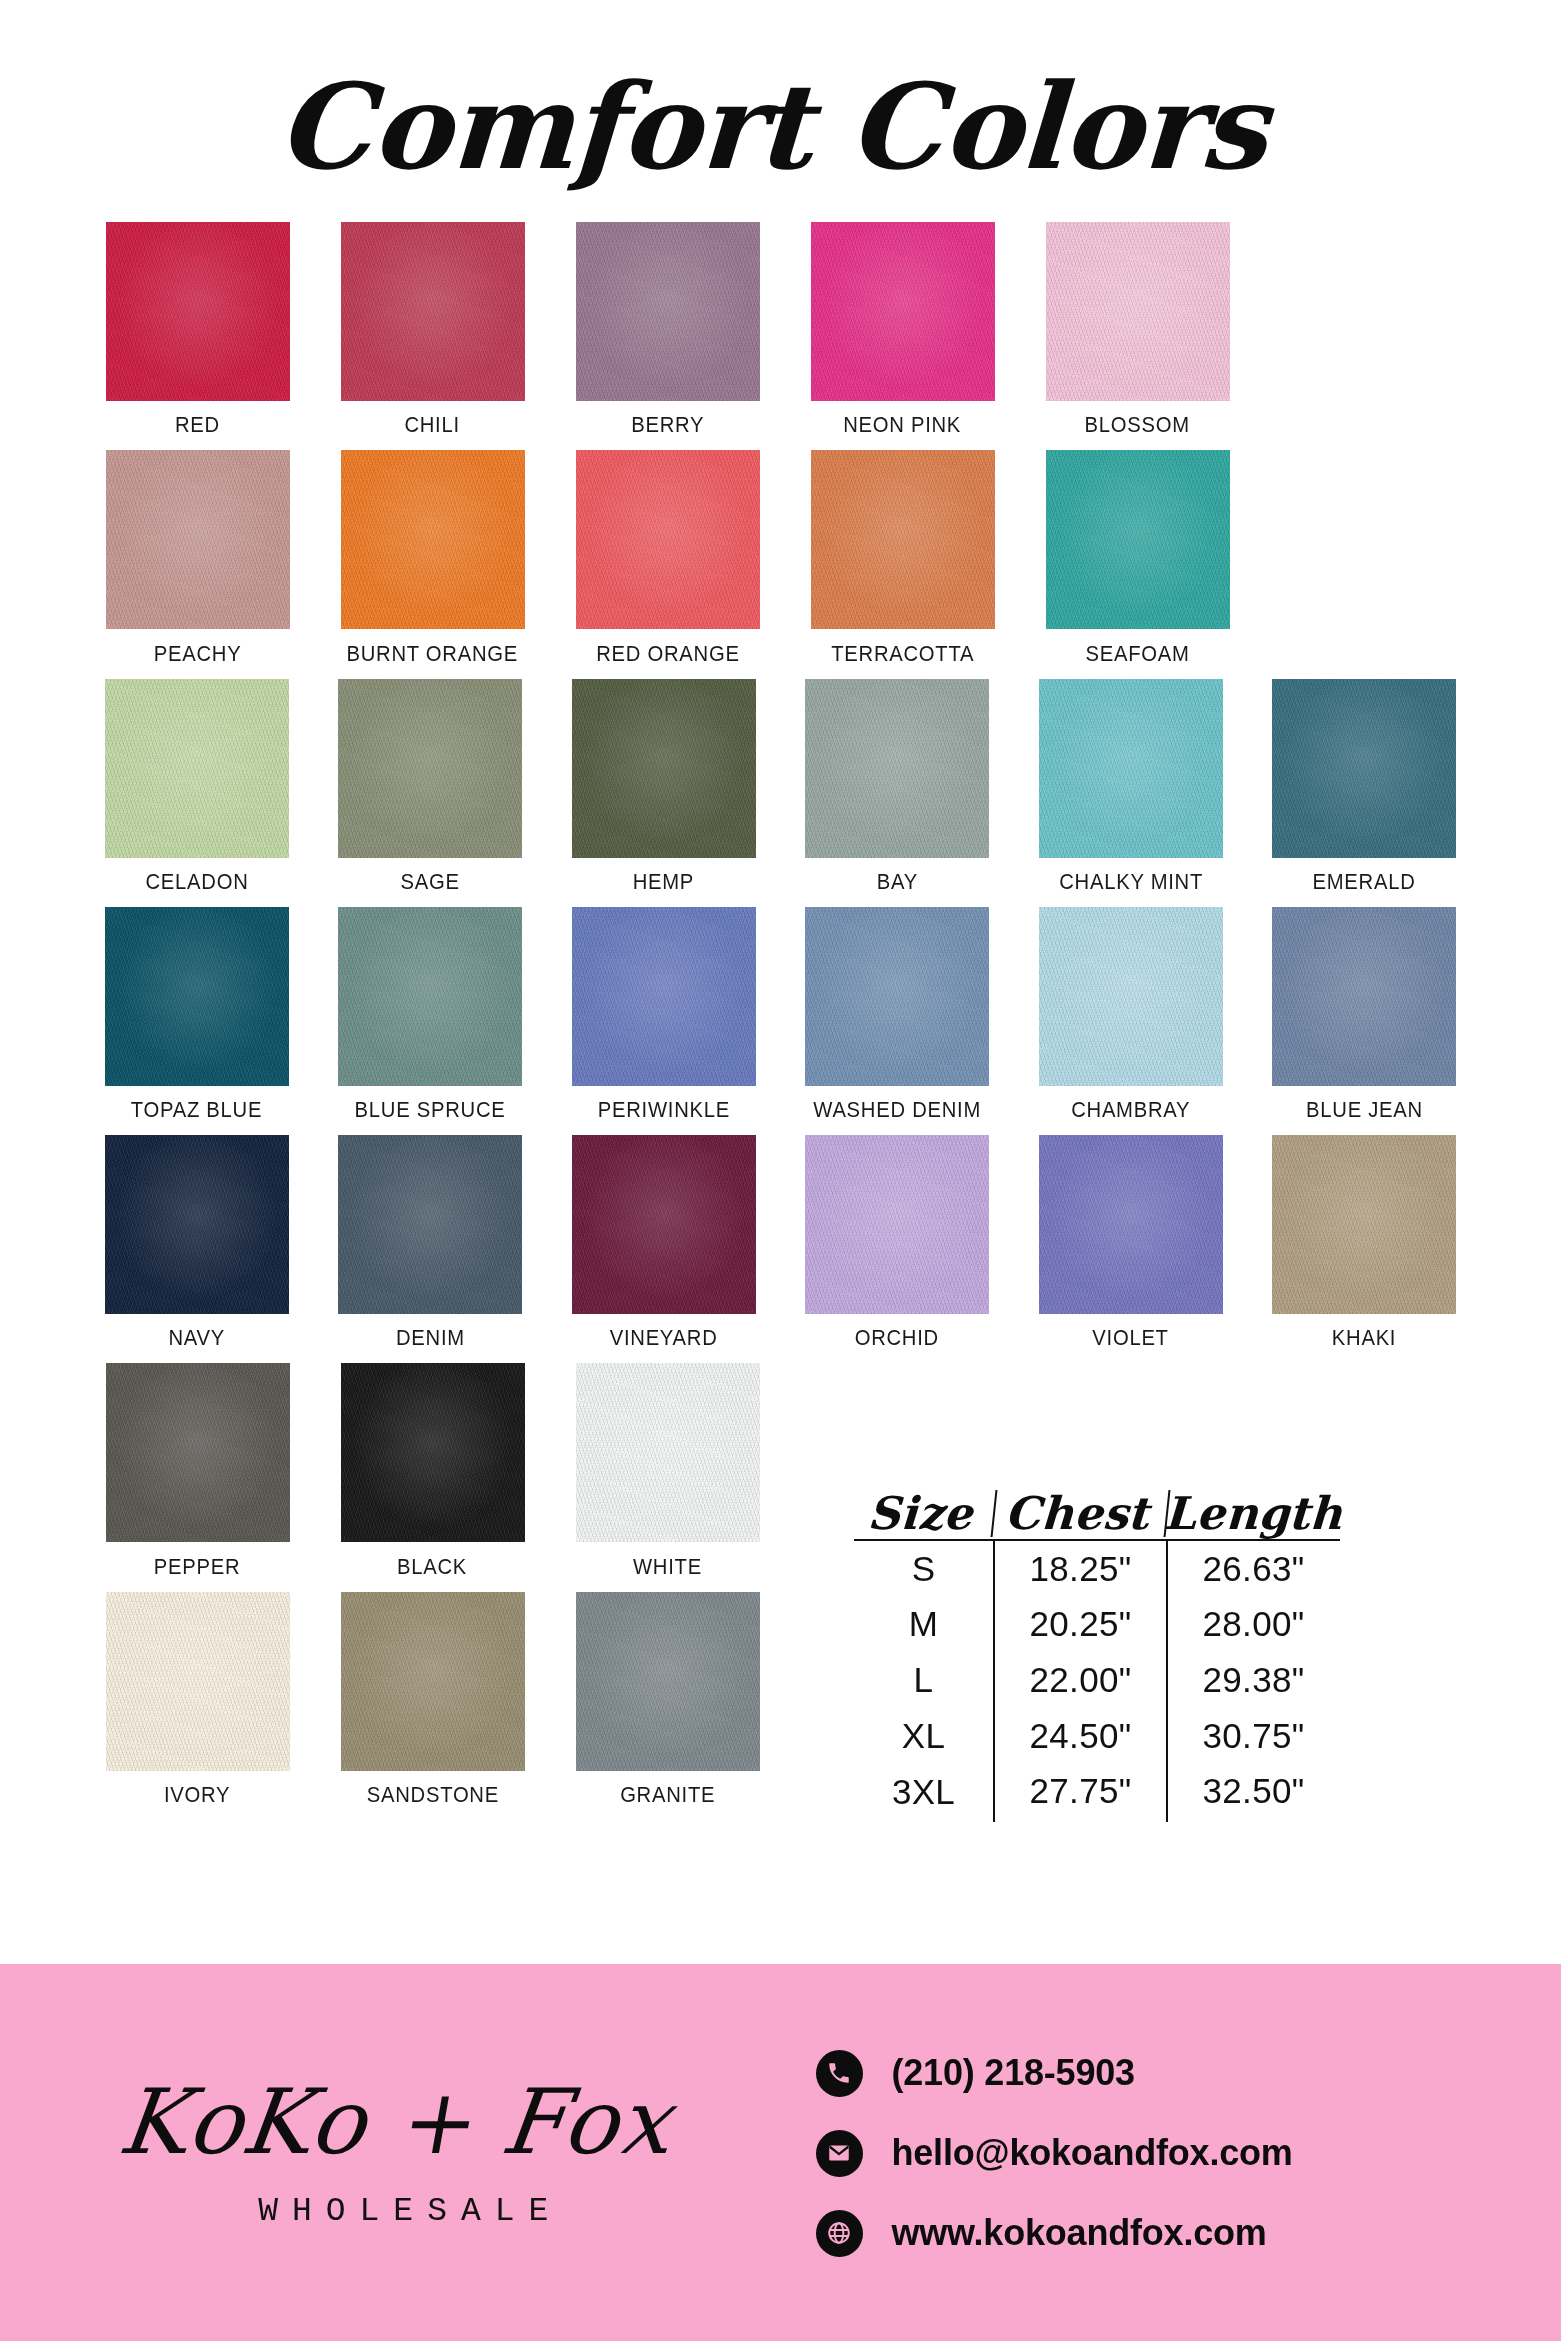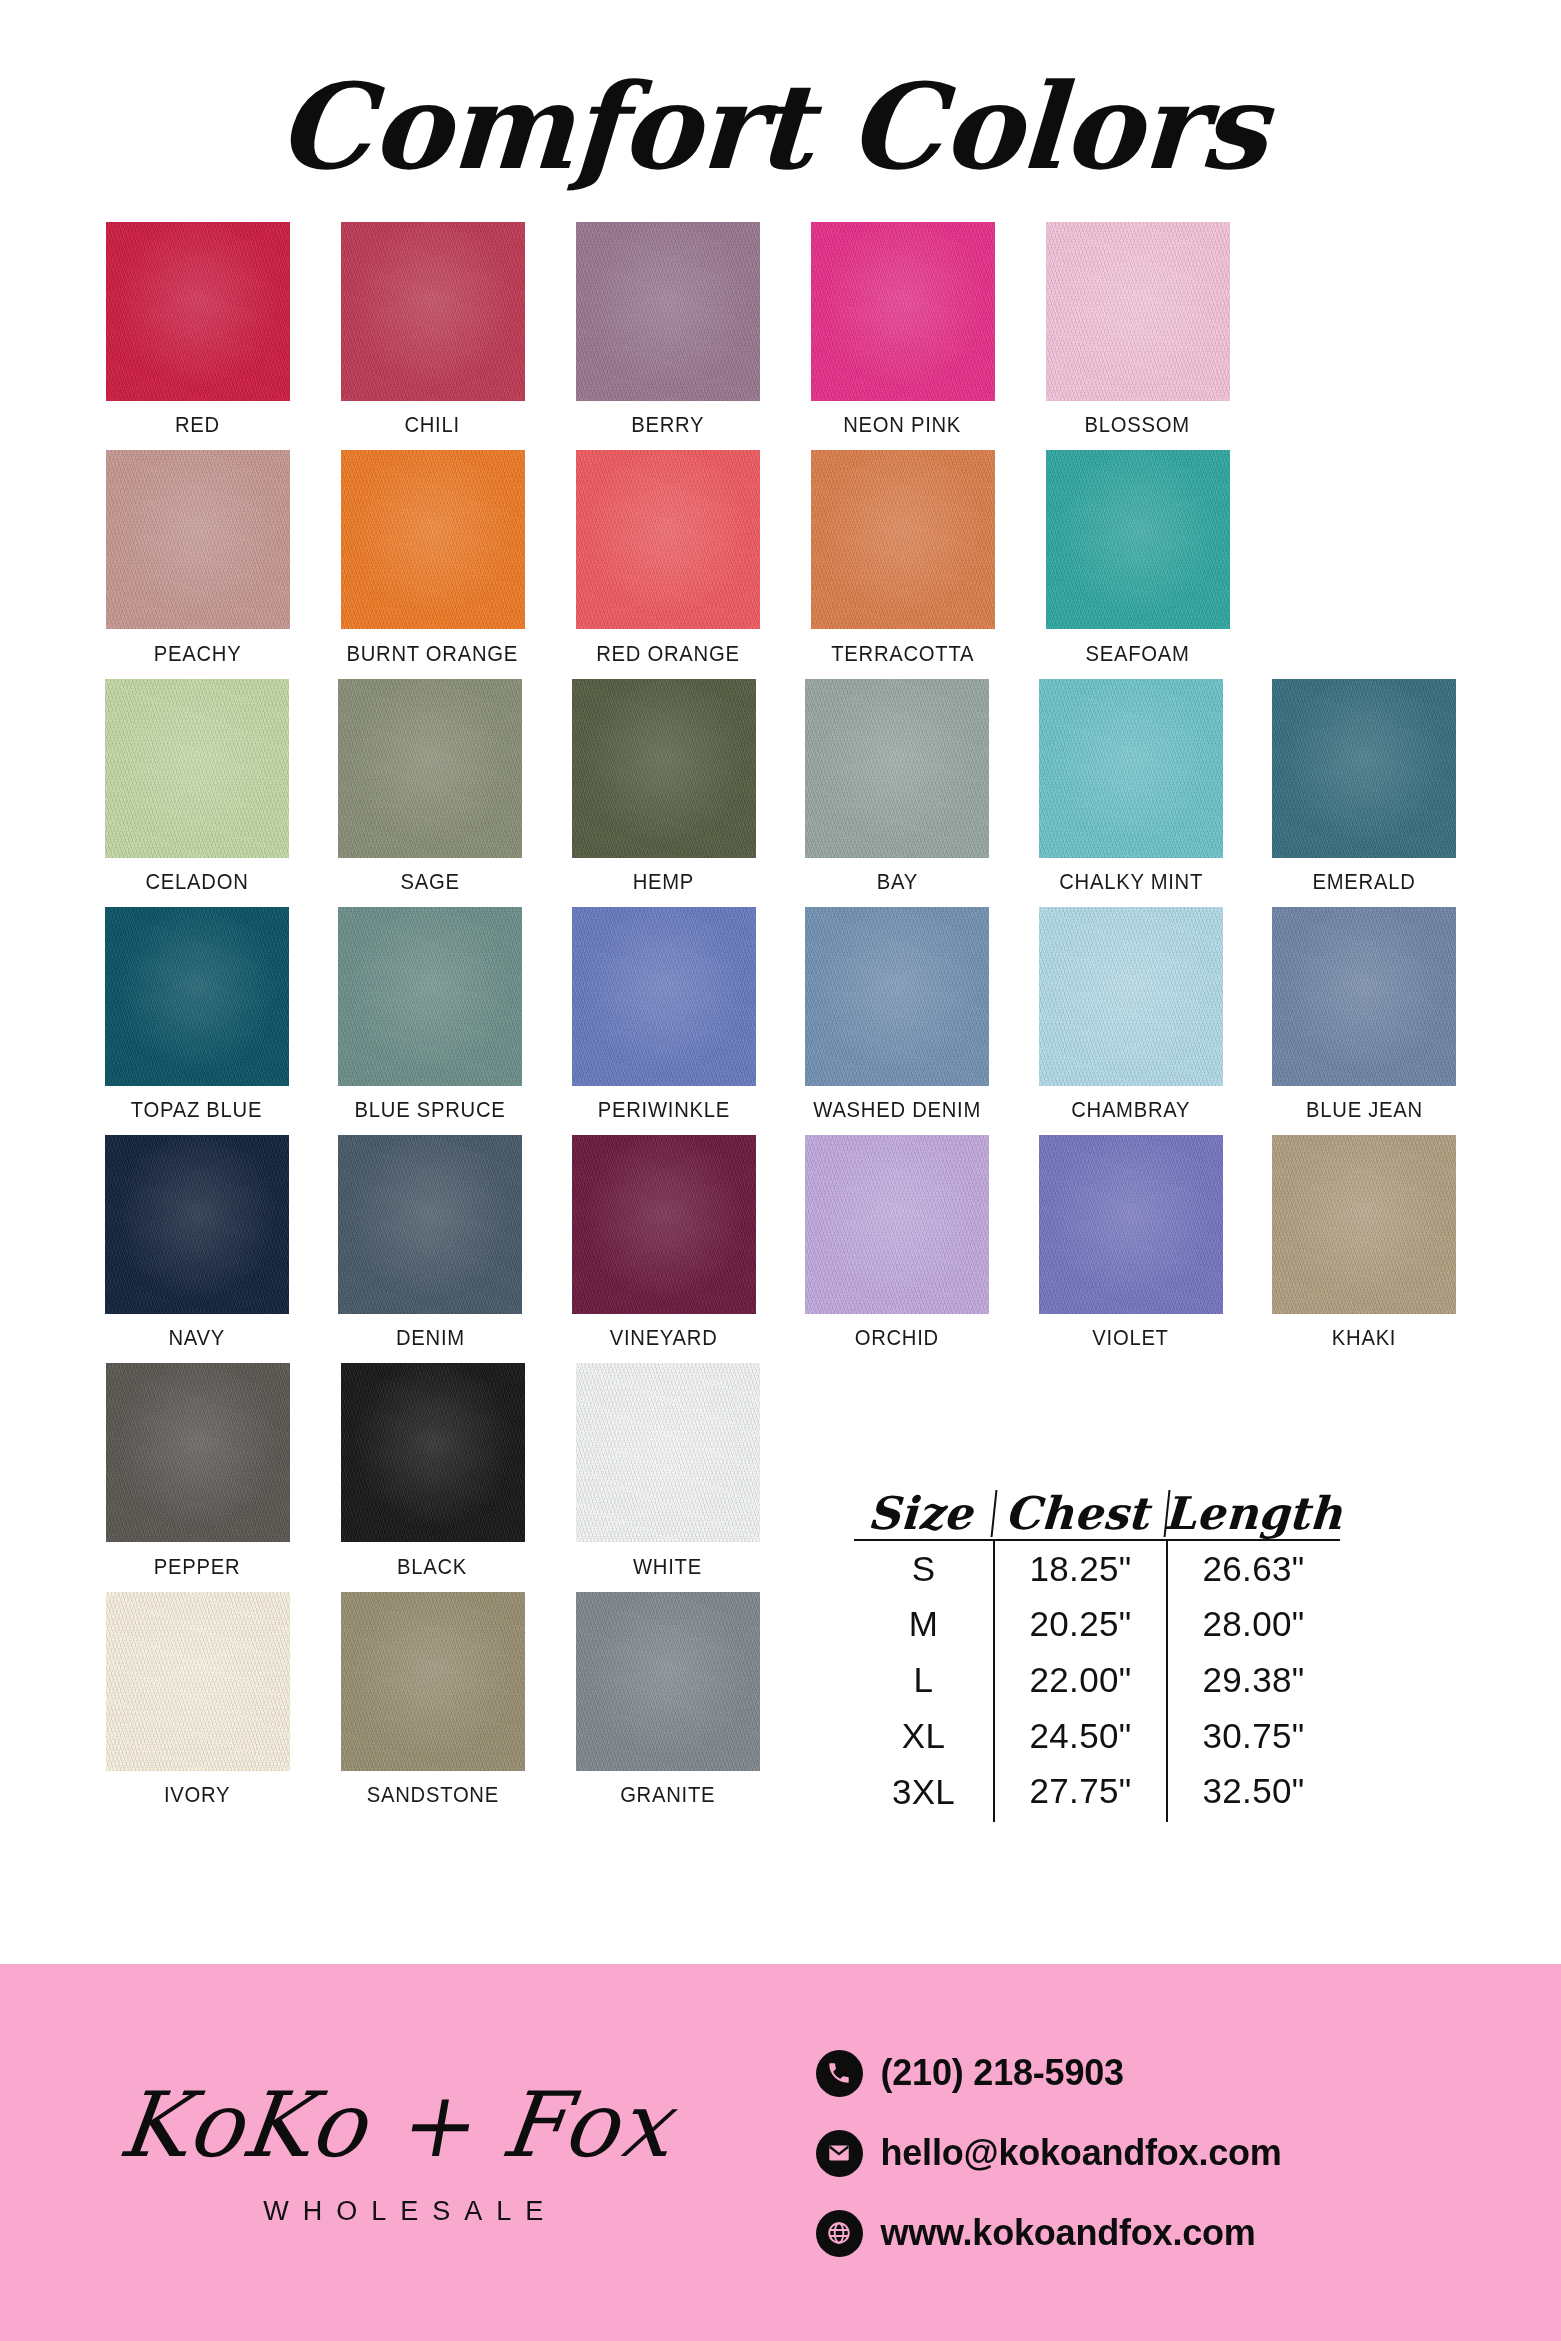--- a/index.html
+++ b/index.html
@@ -219,7 +219,7 @@
   .contact-row {
     display: flex;
     align-items: center;
-    gap: 18px;
+    gap: 29px;
   }
   .cicon {
     width: 47px;

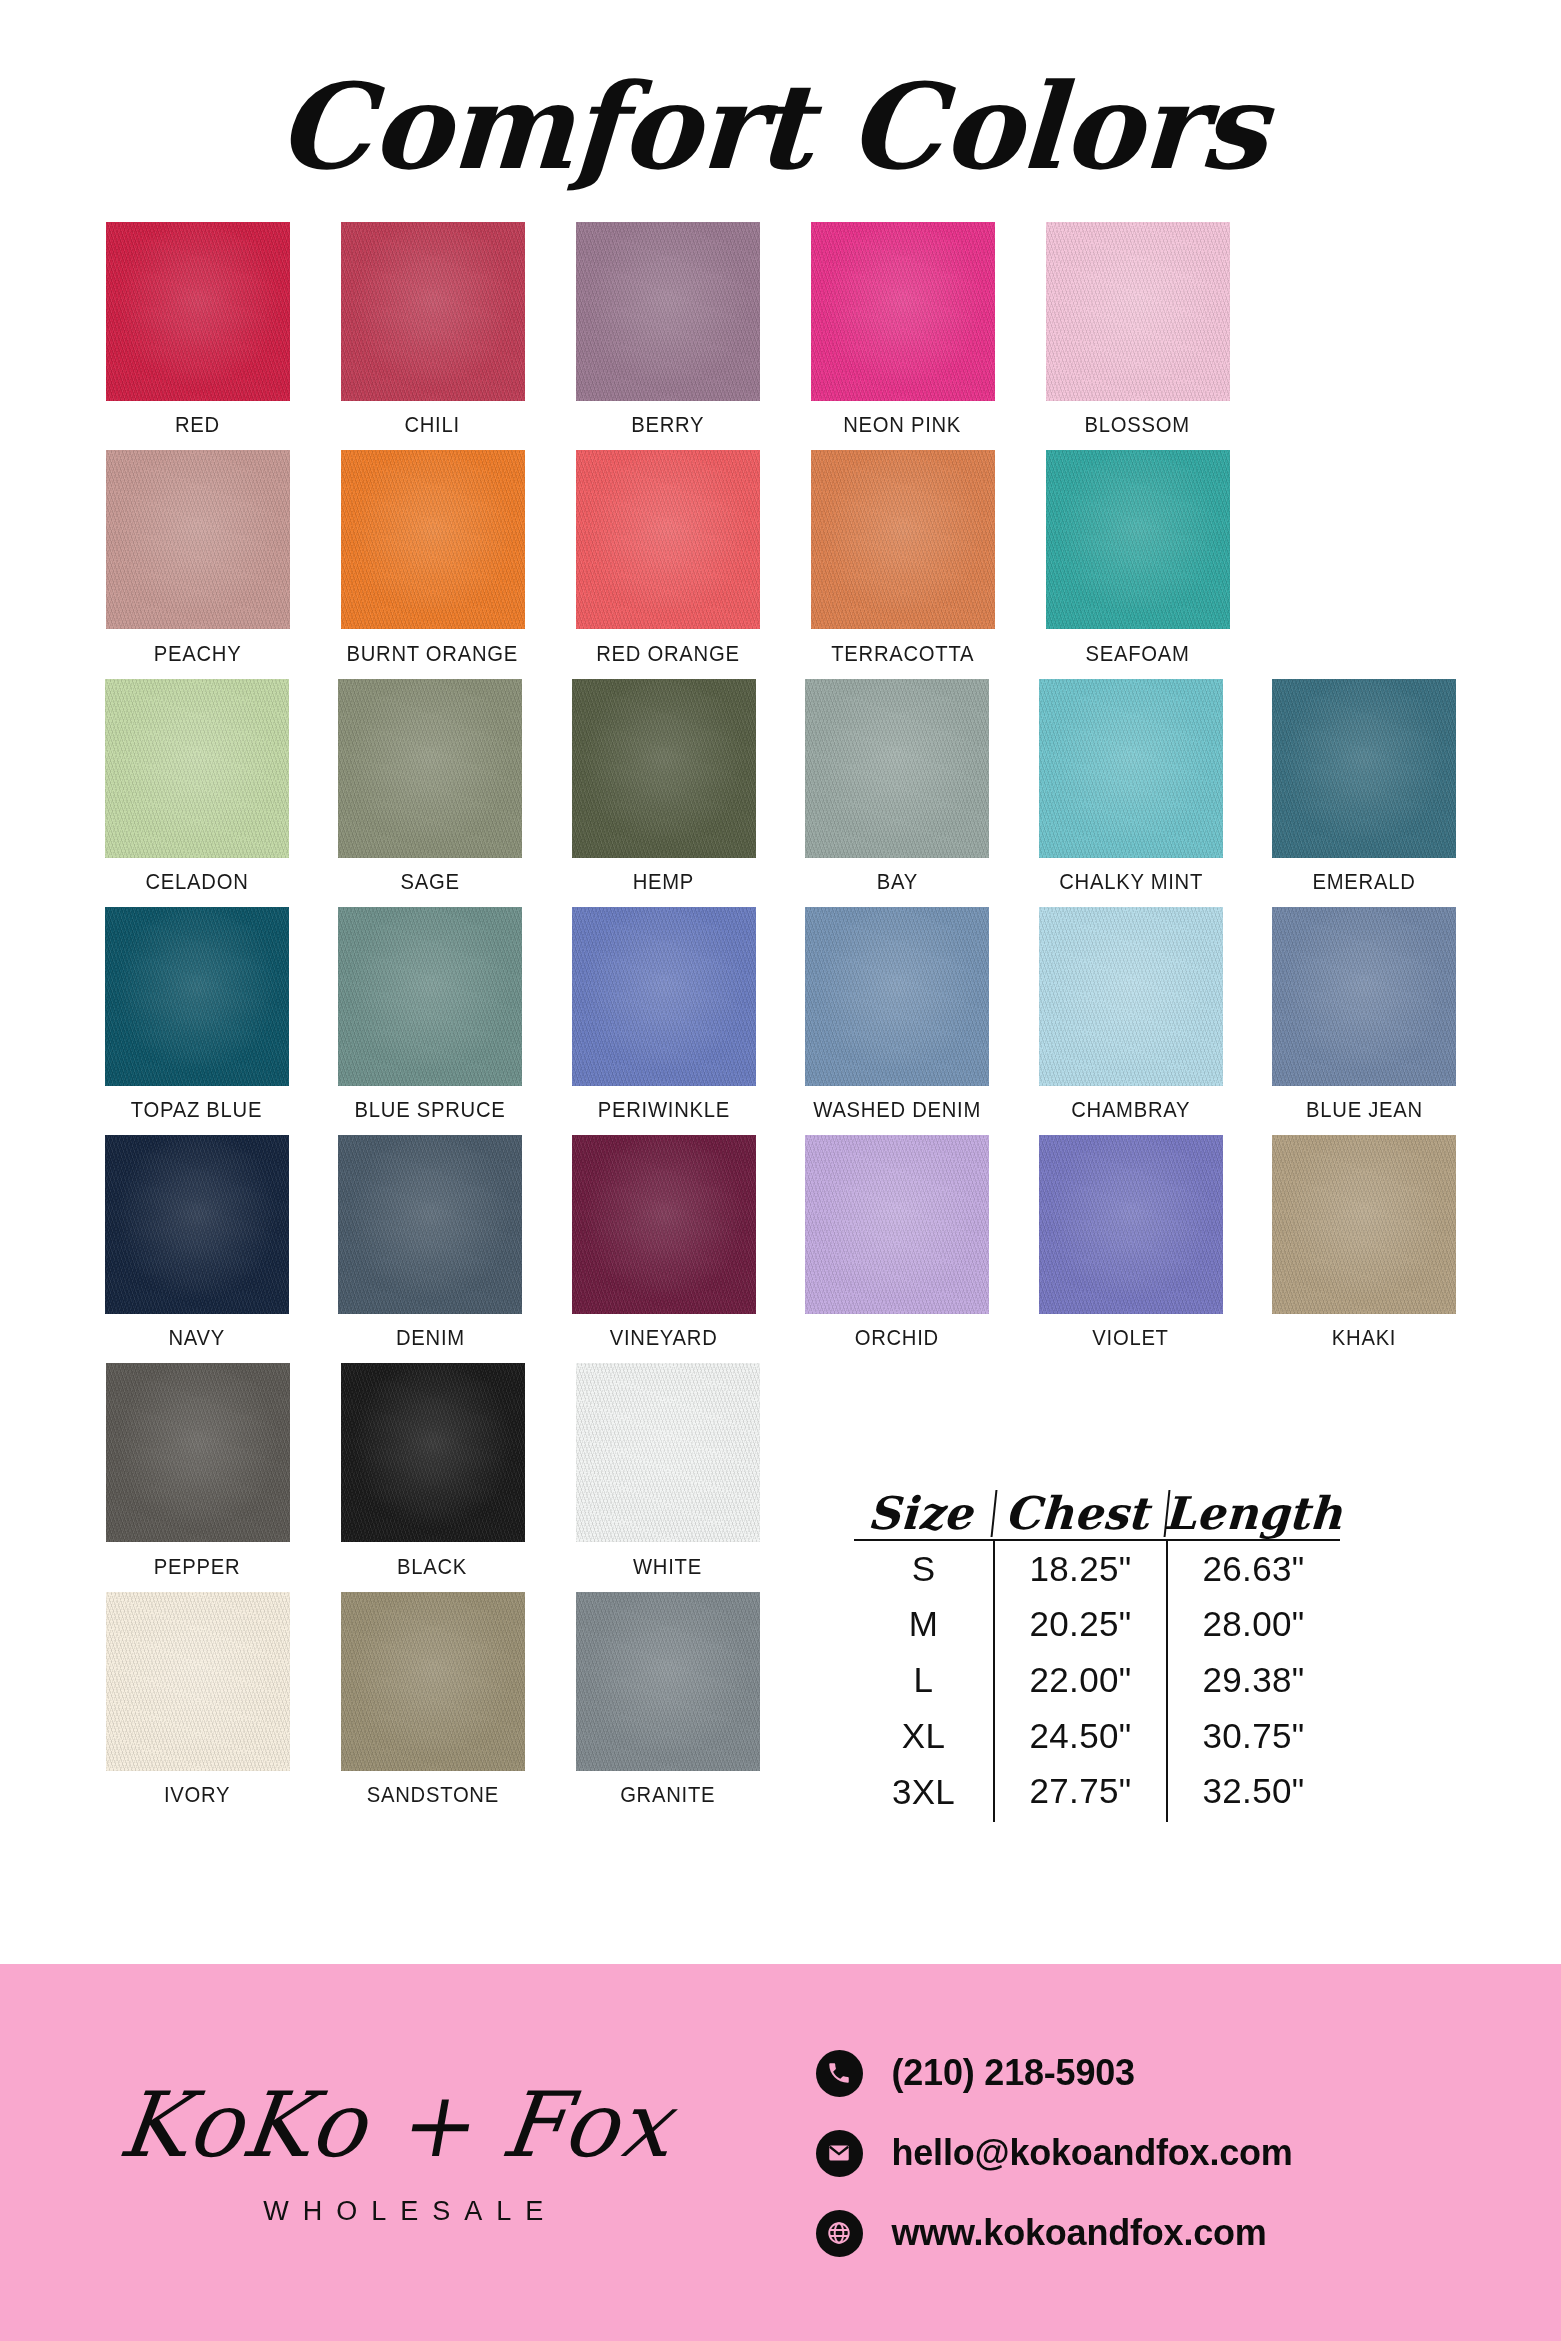--- a/index.html
+++ b/index.html
@@ -203,8 +203,8 @@
   }
   .brand-sub {
     margin-top: 26px;
-    font-family: Liberation Sans, sans-serif;
-    font-size: 27px;
+    font-family: Liberation Mono, monospace;
+    font-size: 33px;
     letter-spacing: 14px;
     color: #111;
     text-indent: 14px;

